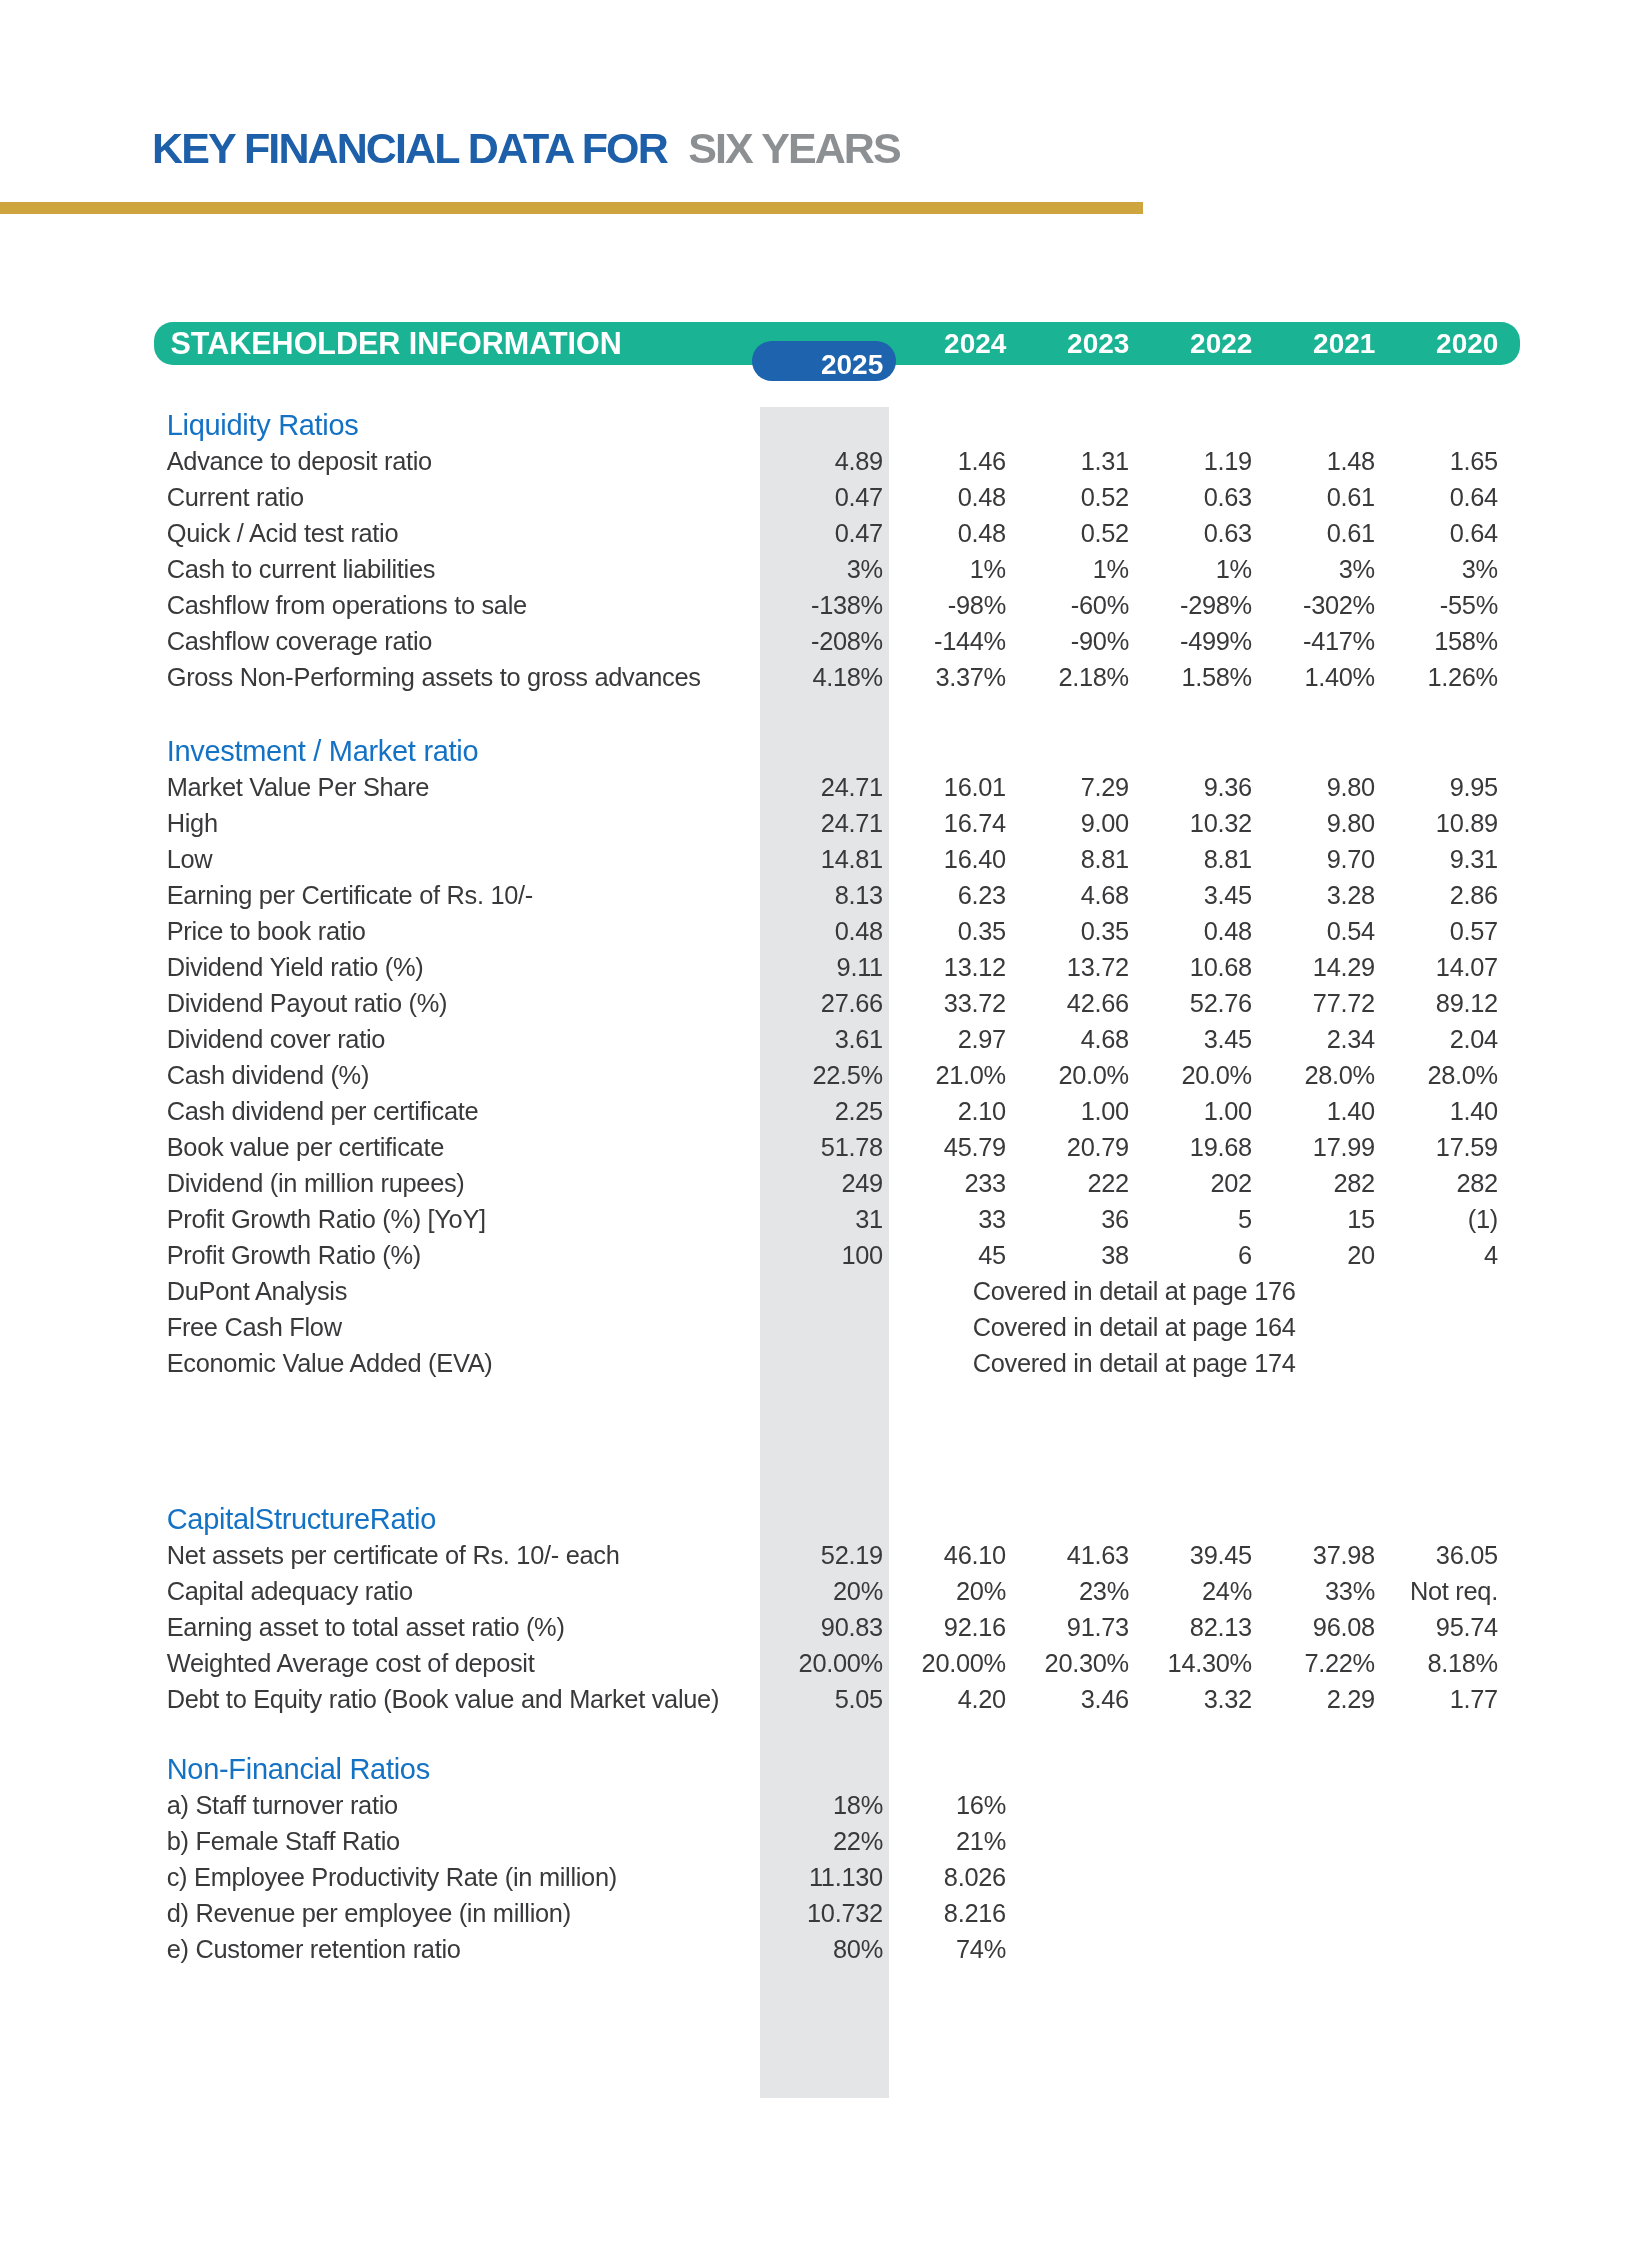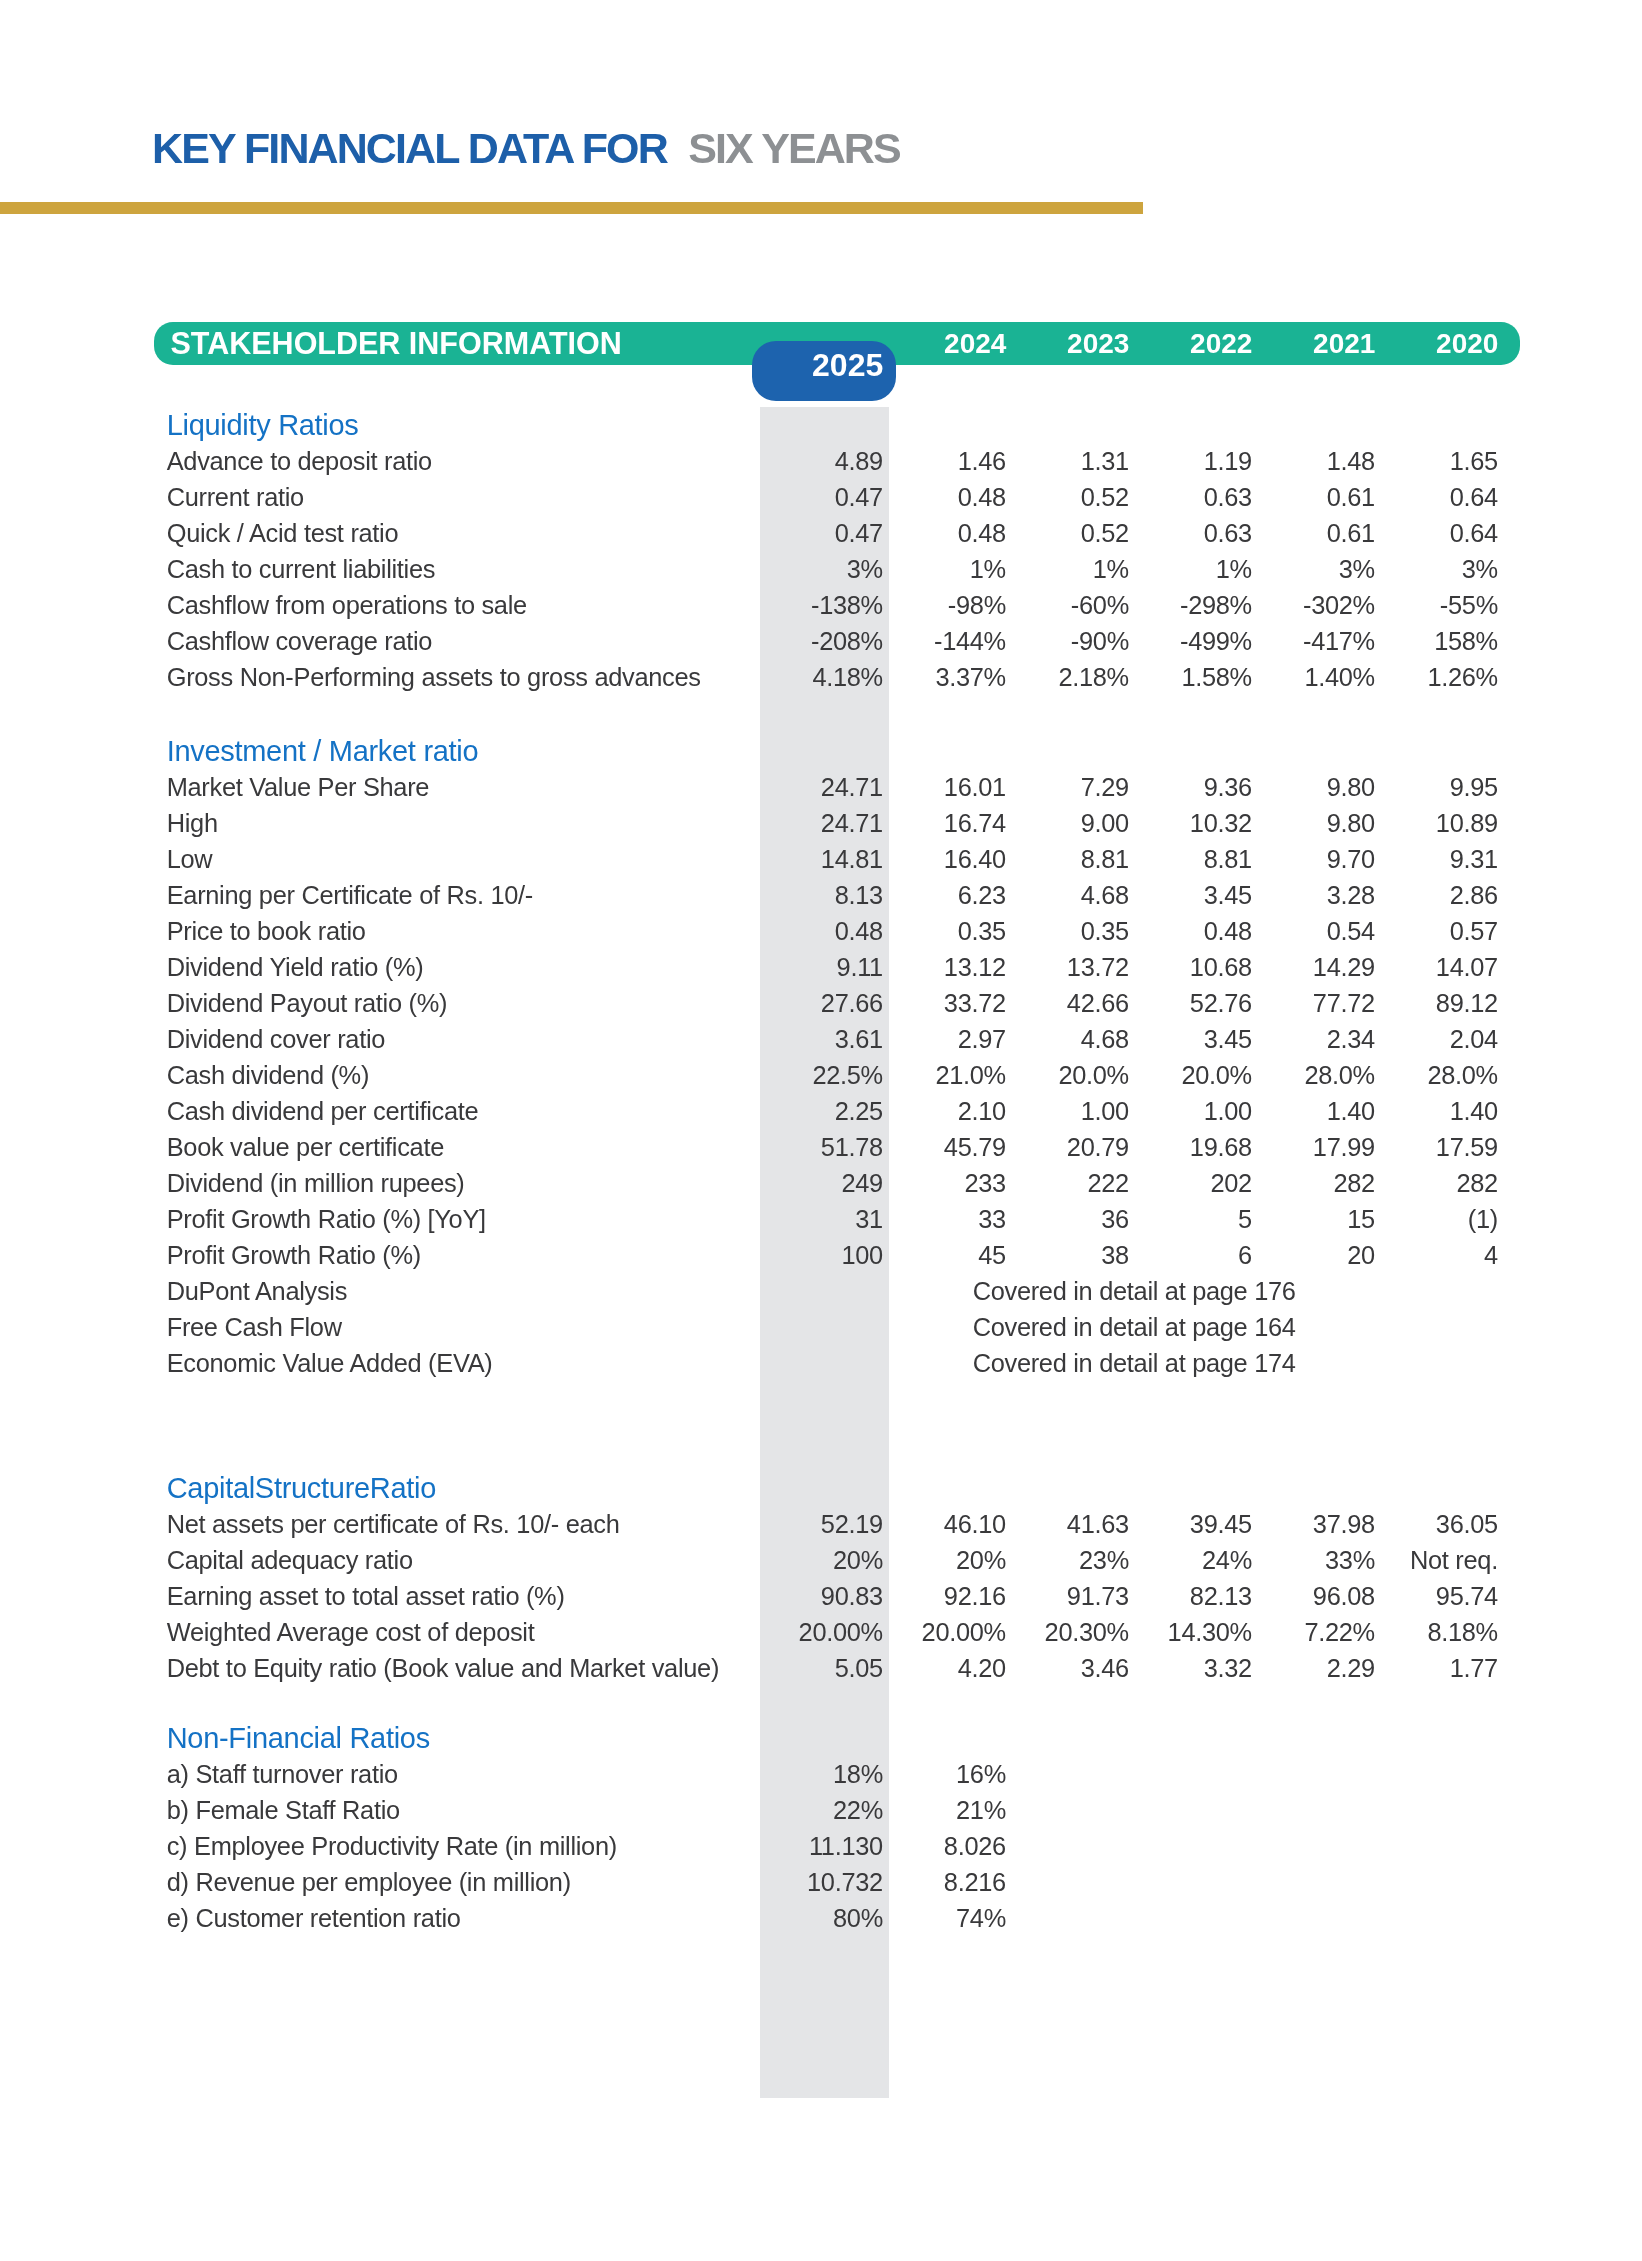--- a/index.html
+++ b/index.html
@@ -54,10 +54,10 @@
   }
   .th-2025{width:129px;position:relative;padding:0;}
   .pill{
-    position:absolute;left:-7.6px;top:-2.5px;width:144px;height:60px;
+    position:absolute;left:-7.6px;top:-2.5px;width:144px;height:40px;
     background:var(--pill-blue);border-radius:24px;
     text-align:right;box-sizing:border-box;padding-right:12.7px;
-    font-size:32px;line-height:48px;color:#fff;font-weight:bold;
+    font-size:28px;line-height:48px;color:#fff;font-weight:bold;
   }
   
   .tbody{position:relative;}

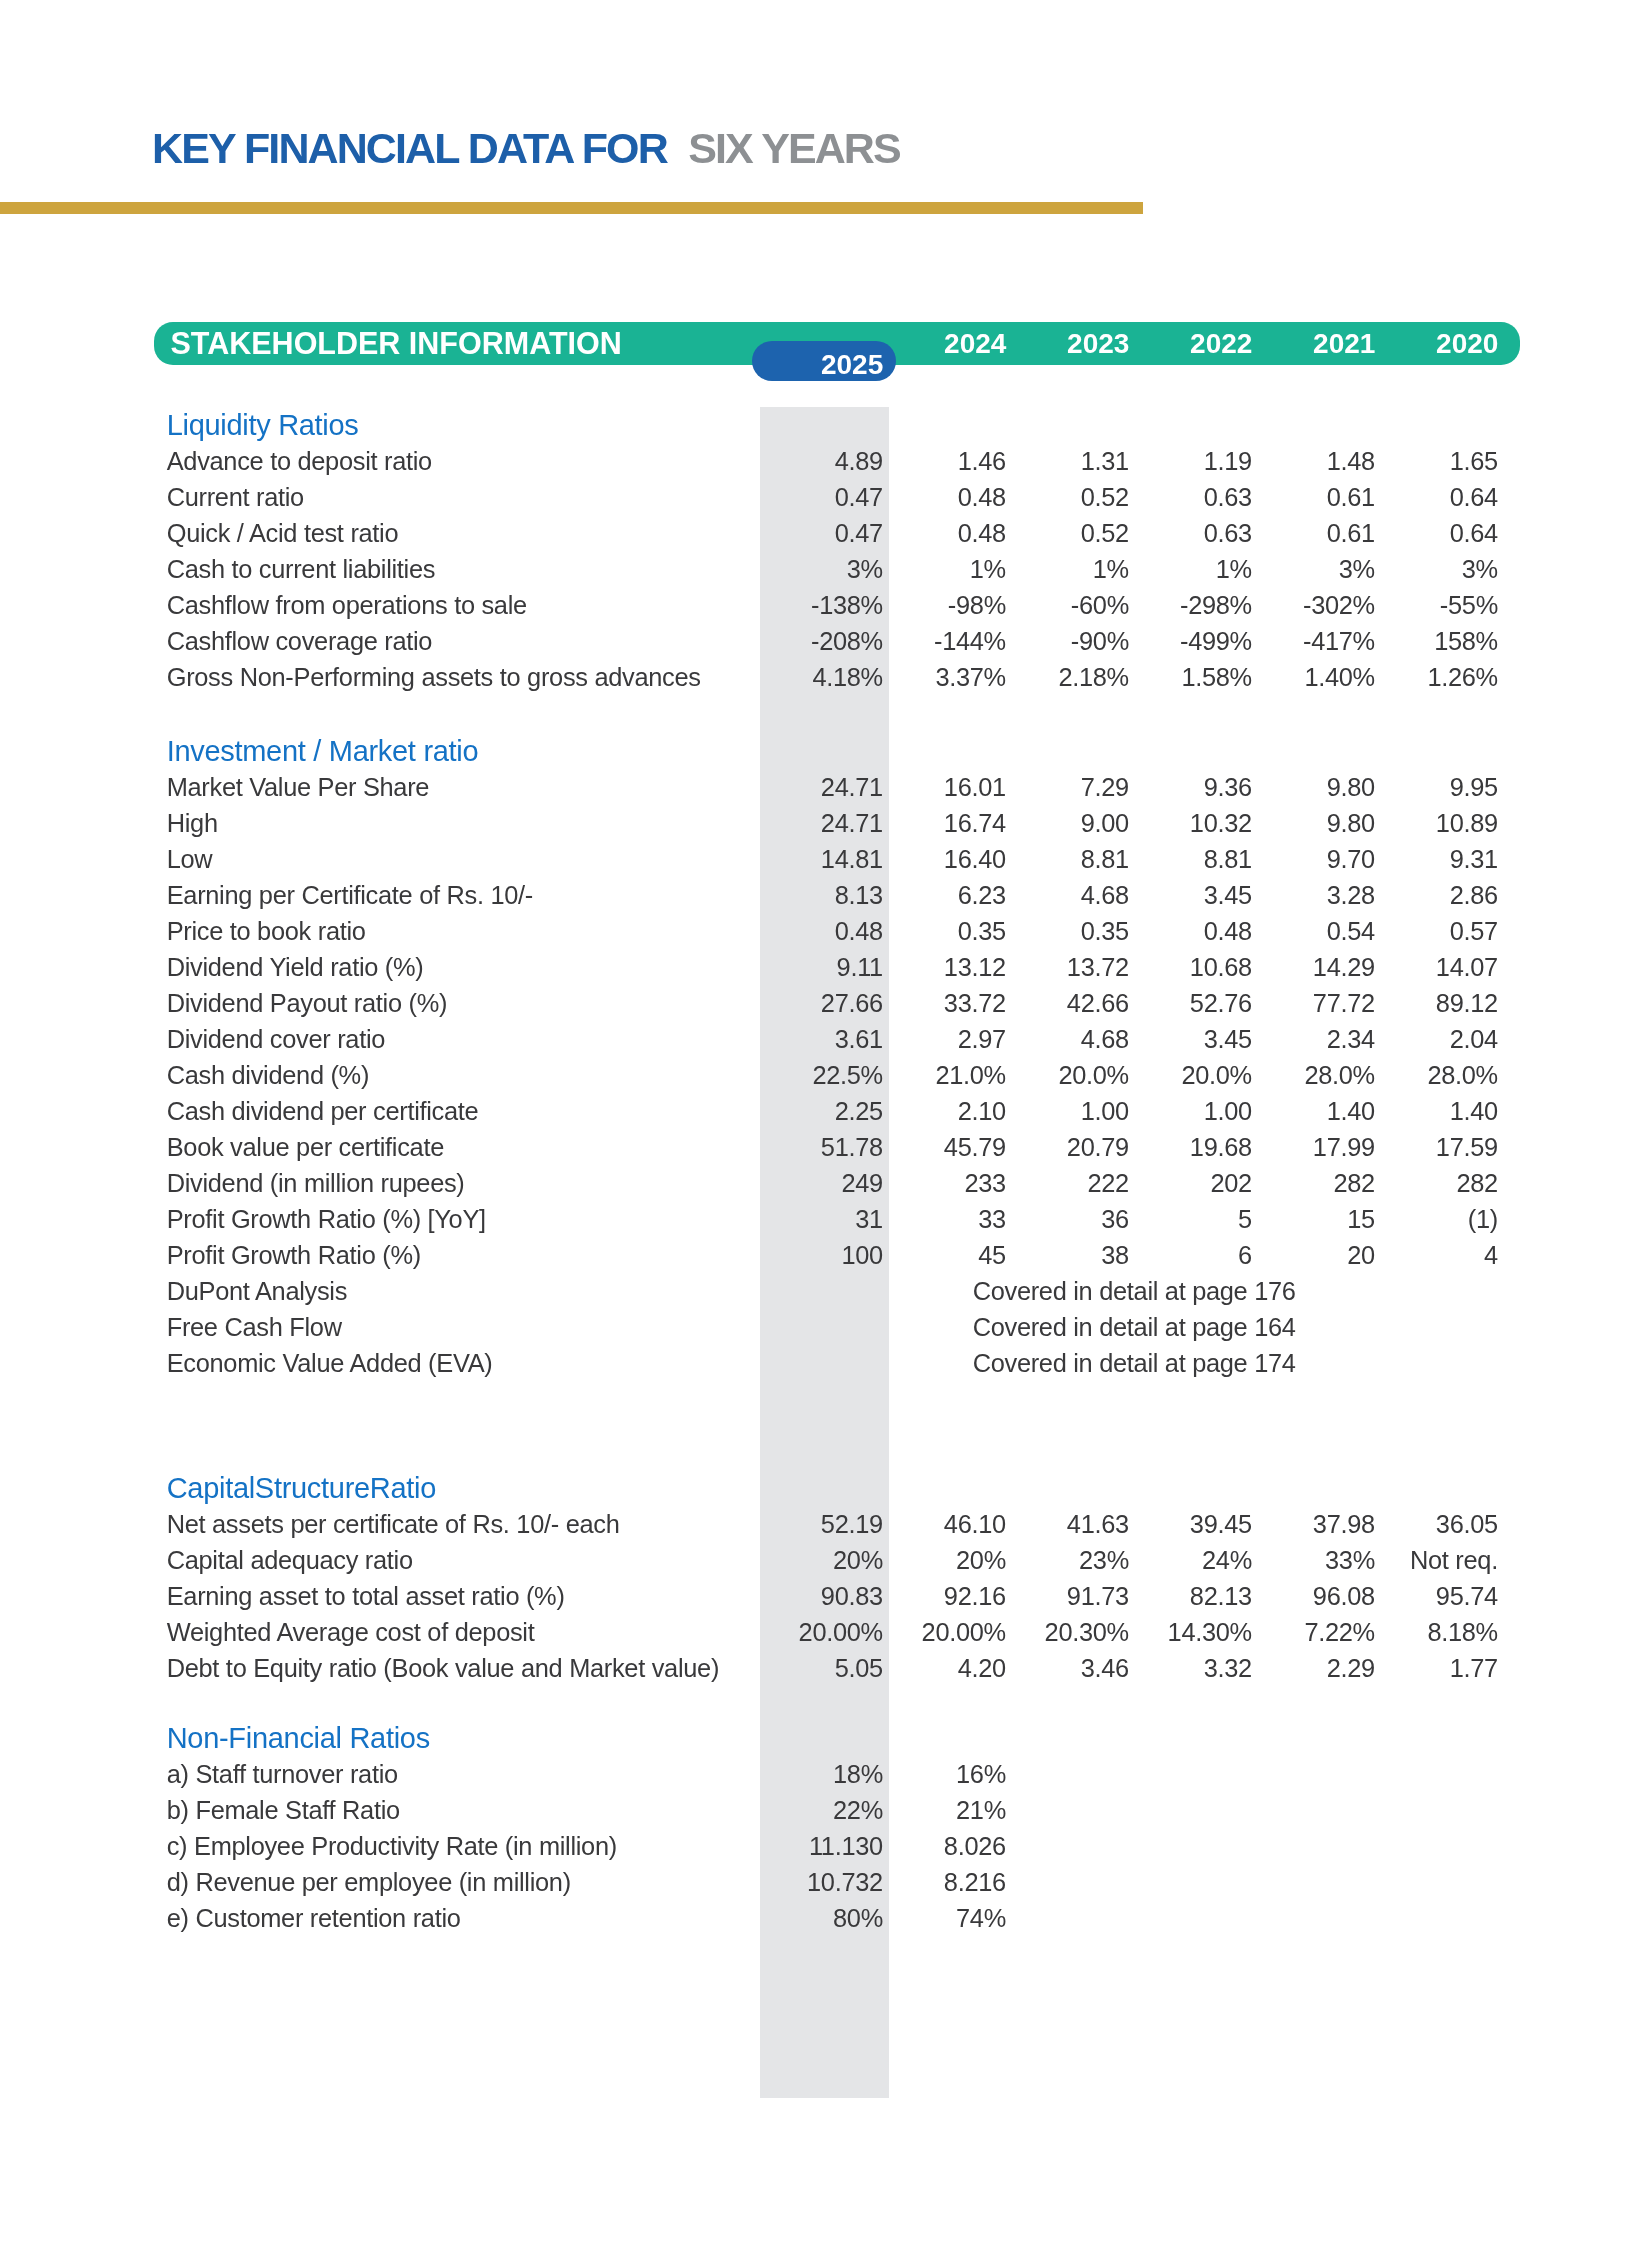--- a/index.html
+++ b/index.html
@@ -73,7 +73,7 @@
   }
   .sec-1{margin-top:42px;}
   .sec-2{margin-top:38px;}
-  .sec-3{margin-top:89px;}
+  .sec-3{margin-top:120px;}
   .sec-4{margin-top:34px;}
   .row{
     display:flex;height:36px;line-height:36px;

